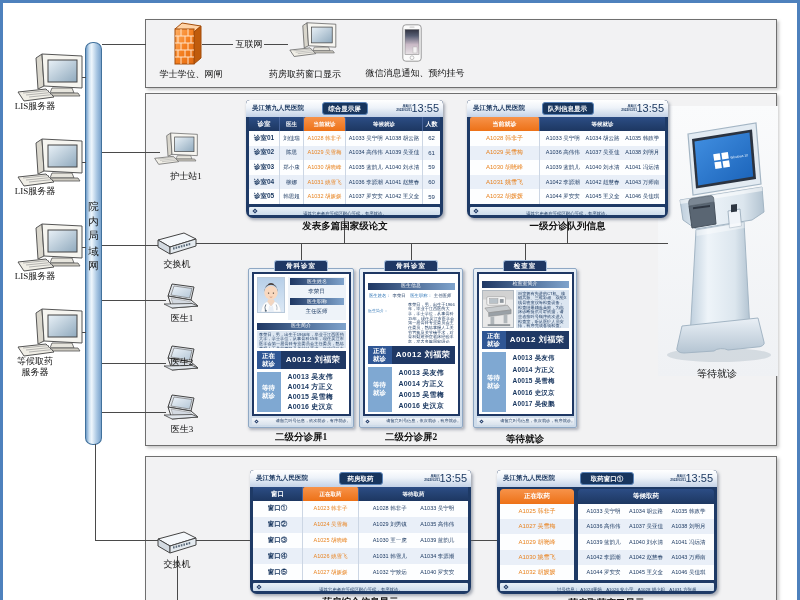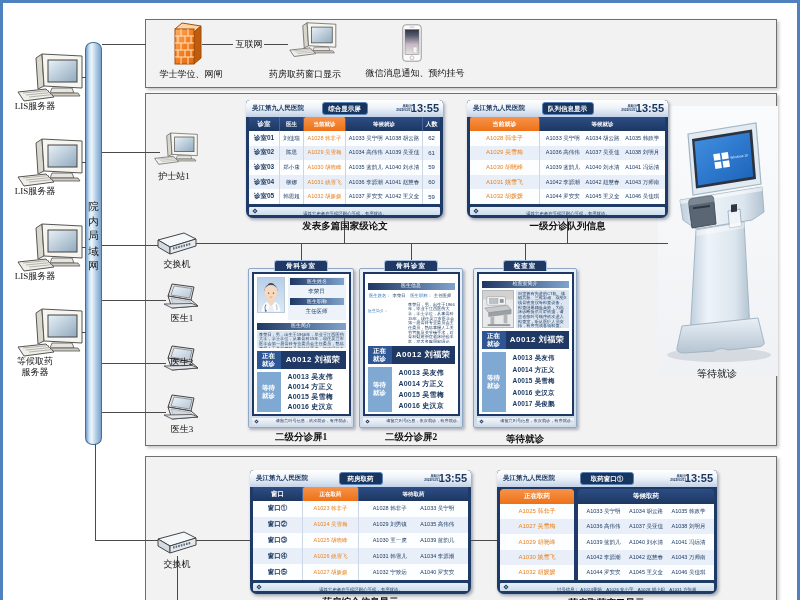--- a/index.html
+++ b/index.html
@@ -26,7 +26,7 @@
 .ph-badge { position:absolute; left:50%; transform:translateX(-50%); top:2px; height:13px; line-height:11px; background:#17355E; color:#fff; font-size:6.5px; font-weight:bold; text-align:center; border-radius:3px; border:1px solid #5b84b8; }
 .ph-right { position:absolute; right:3px; top:0; height:17px; width:70px; }
 .ph-date { position:absolute; right:28px; top:4.5px; width:60px; text-align:right; font-size:8px; line-height:8.5px; transform:scale(.4); transform-origin:right top; color:#17355E; font-weight:bold; white-space:nowrap; }
-.ph-time { position:absolute; right:1px; top:2px; font-size:11px; font-weight:bold; color:#17355E; }
+.ph-time { position:absolute; right:1px; top:2px; font-size:11px; font-weight:normal; color:#17355E; }
 .ptable { flex:1; margin:0 3px; display:flex; flex-direction:column; }
 .chead { display:flex; height:14px; flex:0 0 14px; background:linear-gradient(180deg,#2c4d85,#1d3761); align-items:stretch; }
 .th { color:#fff !important; font-size:6.5px; font-weight:bold; display:flex; align-items:center; justify-content:center; }

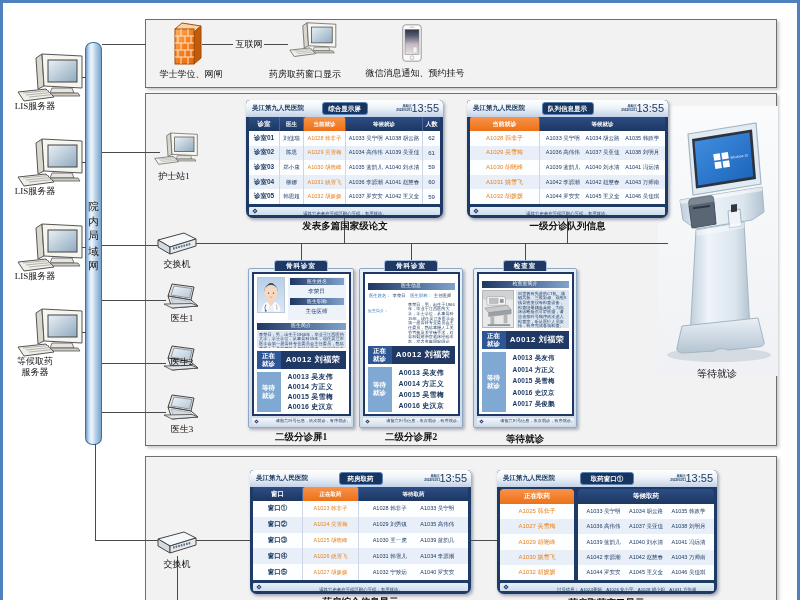--- a/index.html
+++ b/index.html
@@ -274,7 +274,7 @@
       <use href="#sym-pc"></use>
     </svg>
   </div>
-<div class="lbl" style="left:144px;top:171px;width:60px">护士站1</div>
+<div class="lbl" style="left:156px;top:171px;width:60px">护士站1</div>
 <div class="icon" style="left:156px;top:231px;width:42px;height:26px">
     <svg width="42" height="26">
       <use href="#sym-switch"></use>

